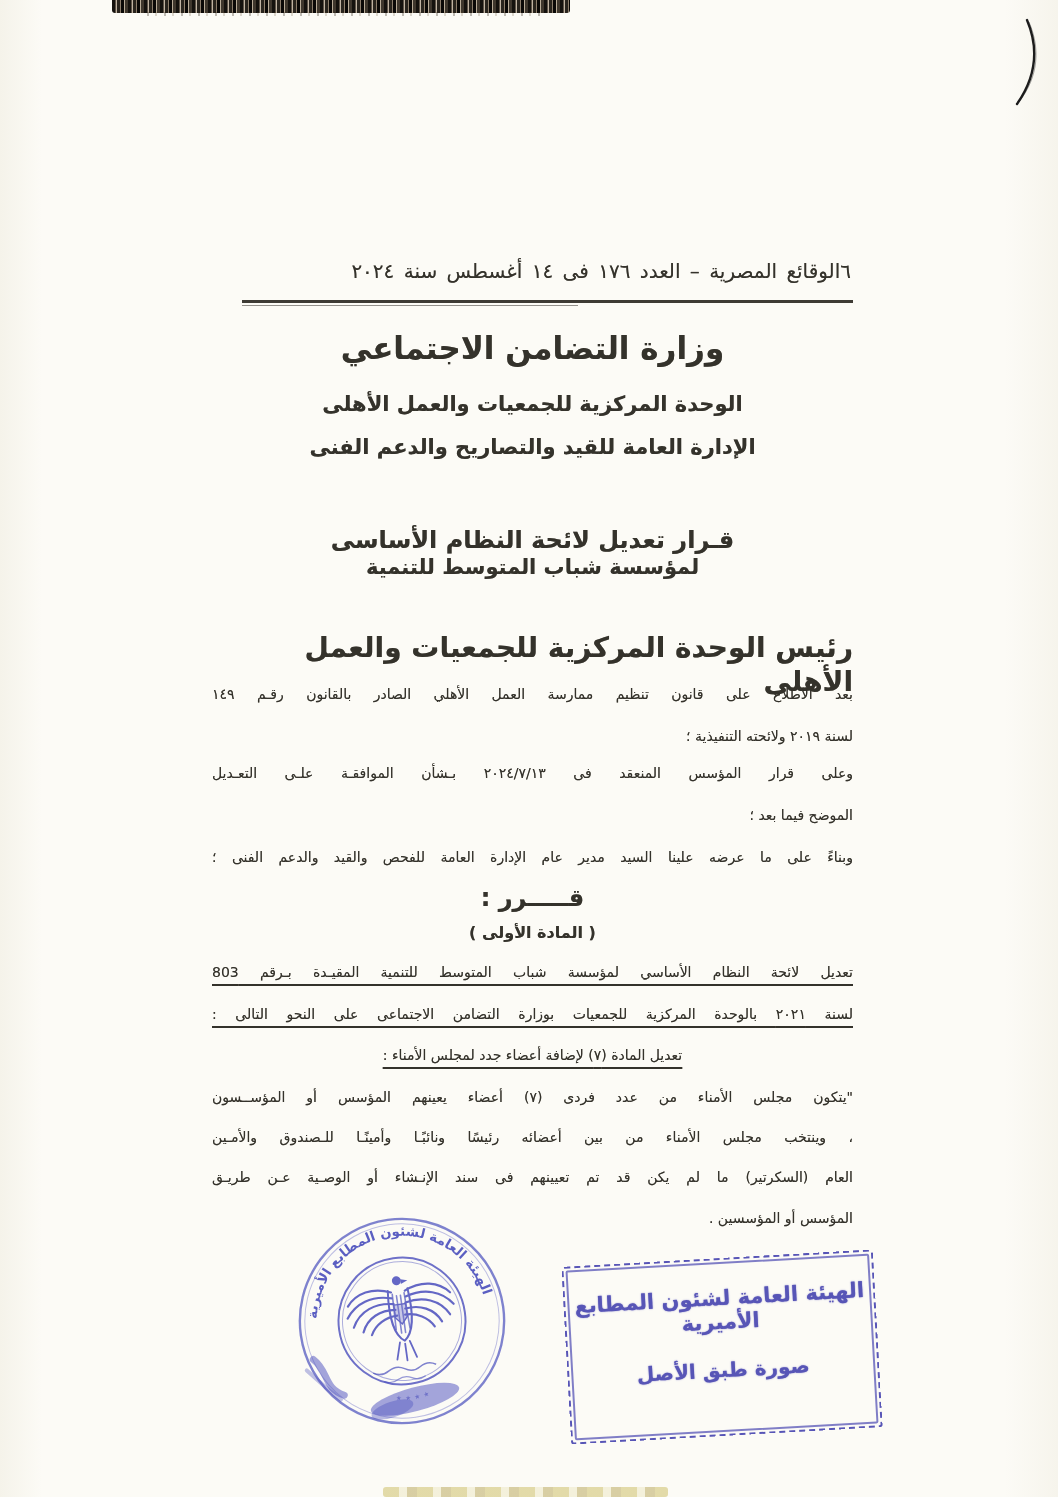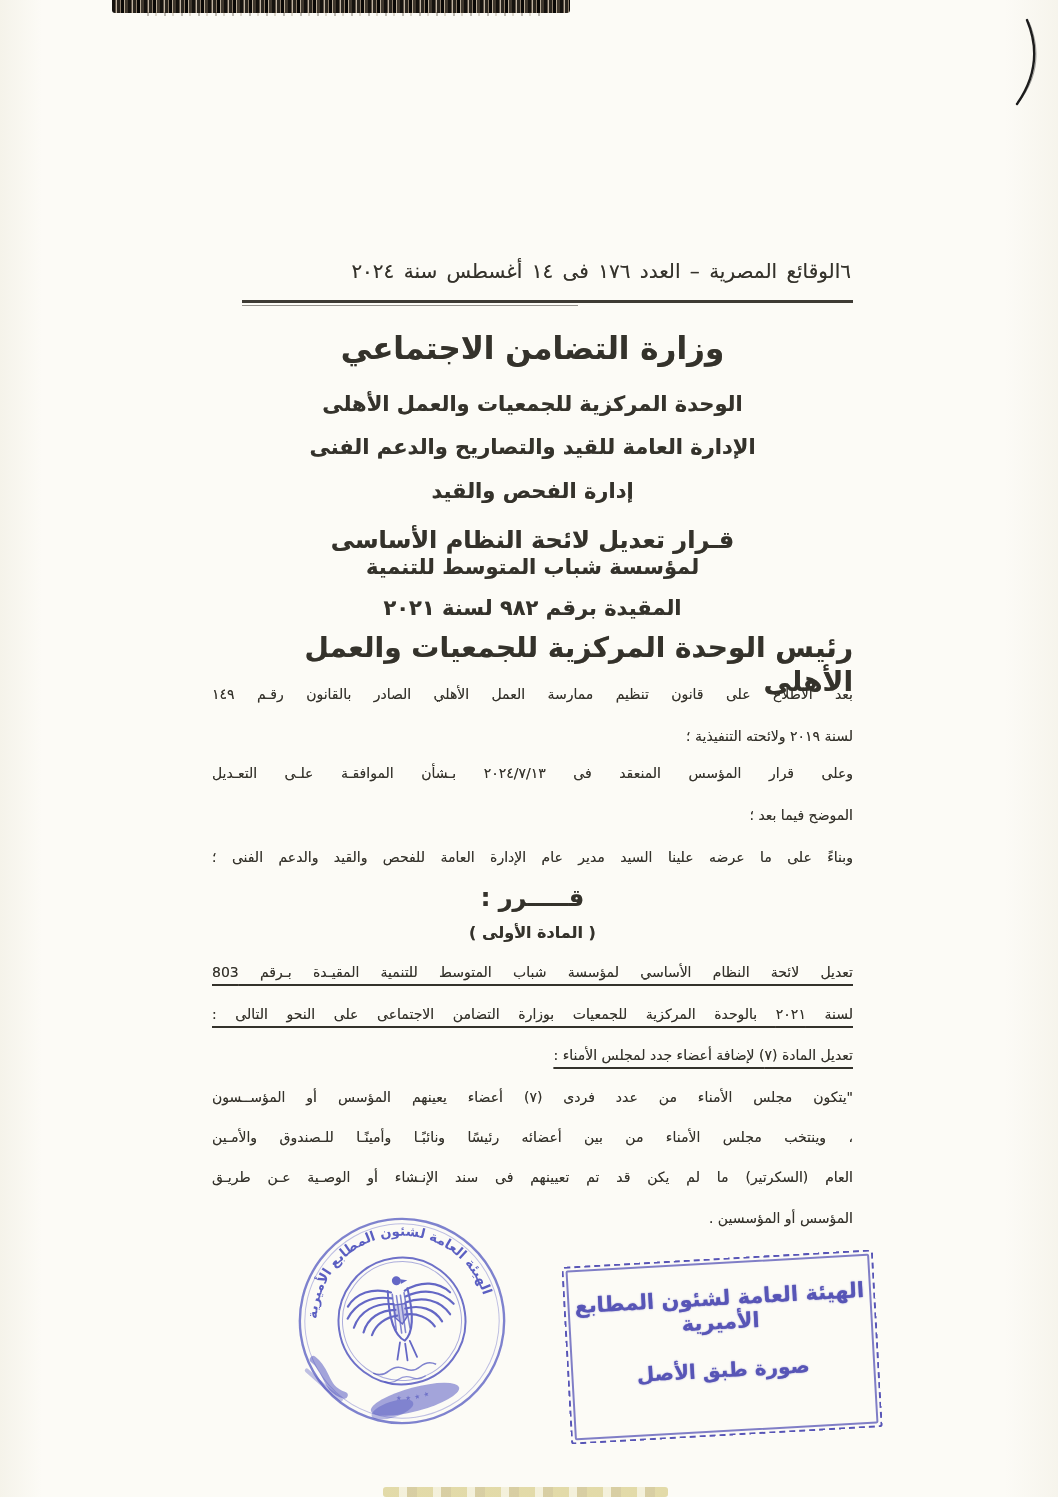--- a/index.html
+++ b/index.html
@@ -70,7 +70,6 @@
     <div class="ln c b title">وزارة التضامن الاجتماعي</div>
     <div class="ln c b sub" style="top:389px">الوحدة المركزية للجمعيات والعمل الأهلى</div>
     <div class="ln c b sub" style="top:432px">الإدارة العامة للقيد والتصاريح والدعم الفنى</div>
-    <div class="ln c b sub" style="top:476px">إدارة الفحص والقيد</div>
 
     <div class="ln c b dtitle">قـرار تعديل لائحة النظام الأساسى</div>
     <div class="ln c b sub" style="top:552px">لمؤسسة شباب المتوسط للتنمية</div>

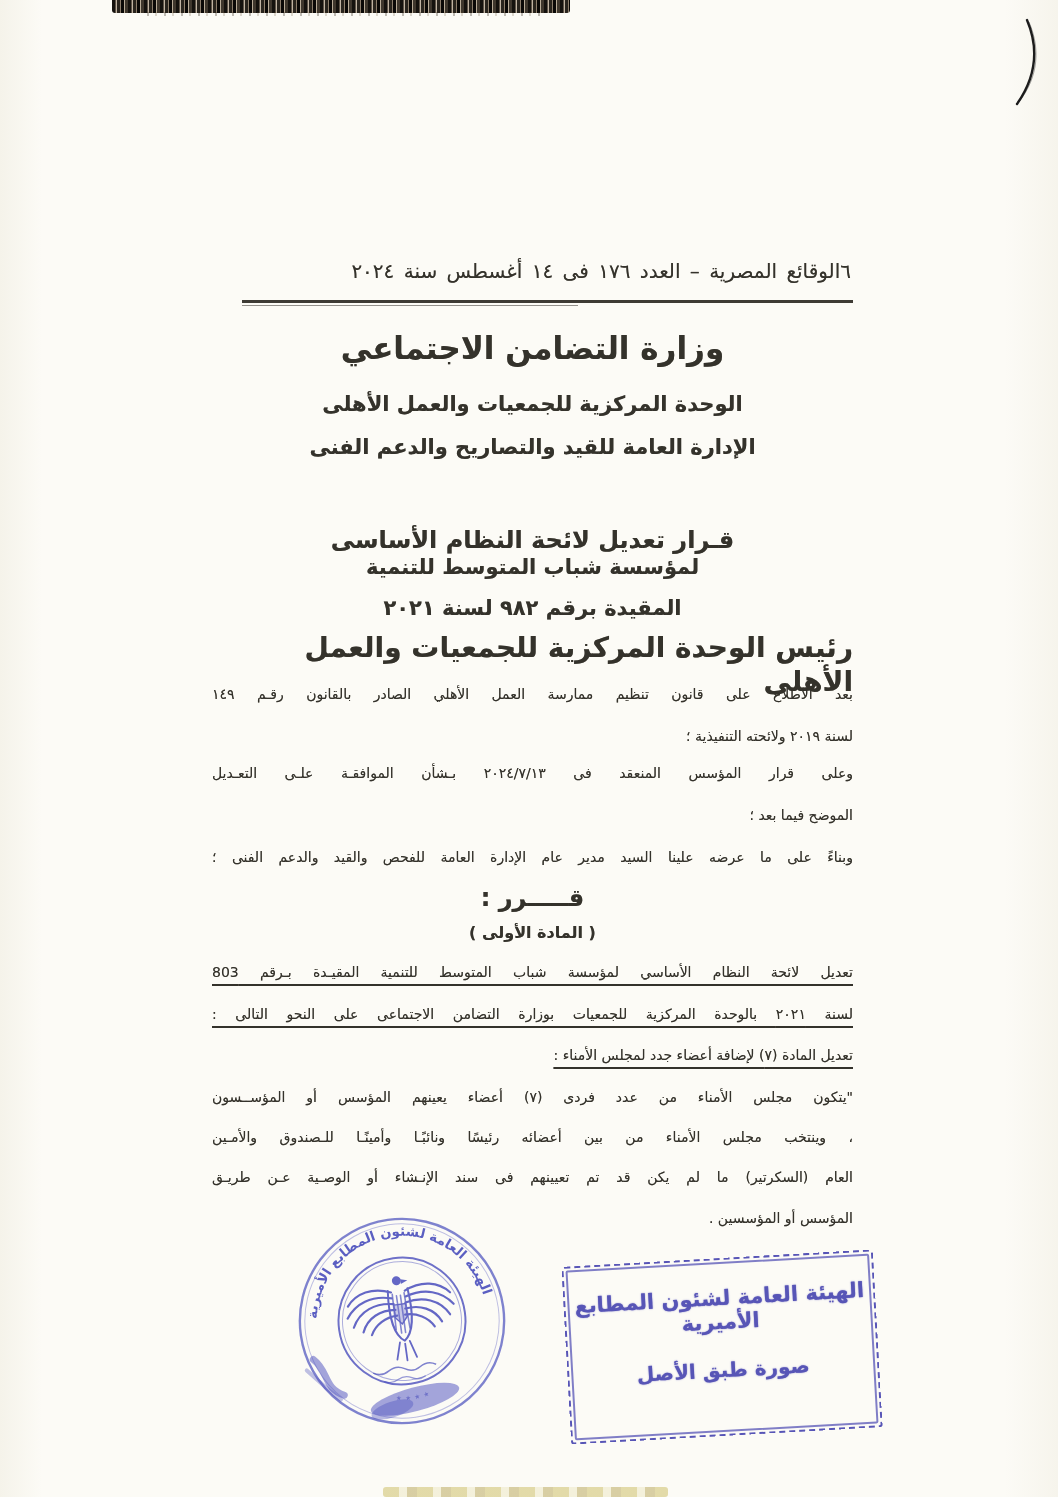--- a/index.html
+++ b/index.html
@@ -73,7 +73,6 @@
 
     <div class="ln c b dtitle">قـرار تعديل لائحة النظام الأساسى</div>
     <div class="ln c b sub" style="top:552px">لمؤسسة شباب المتوسط للتنمية</div>
-    <div class="ln c b sub" style="top:593px">المقيدة برقم ٩٨٢ لسنة ٢٠٢١</div>
     <div class="ln b issuer">رئيس الوحدة المركزية للجمعيات والعمل الأهلى</div>
 
     <div class="ln just" style="top:677px">بعد الاطلاع على قانون تنظيم ممارسة العمل الأهلي الصادر بالقانون رقـم ١٤٩</div>

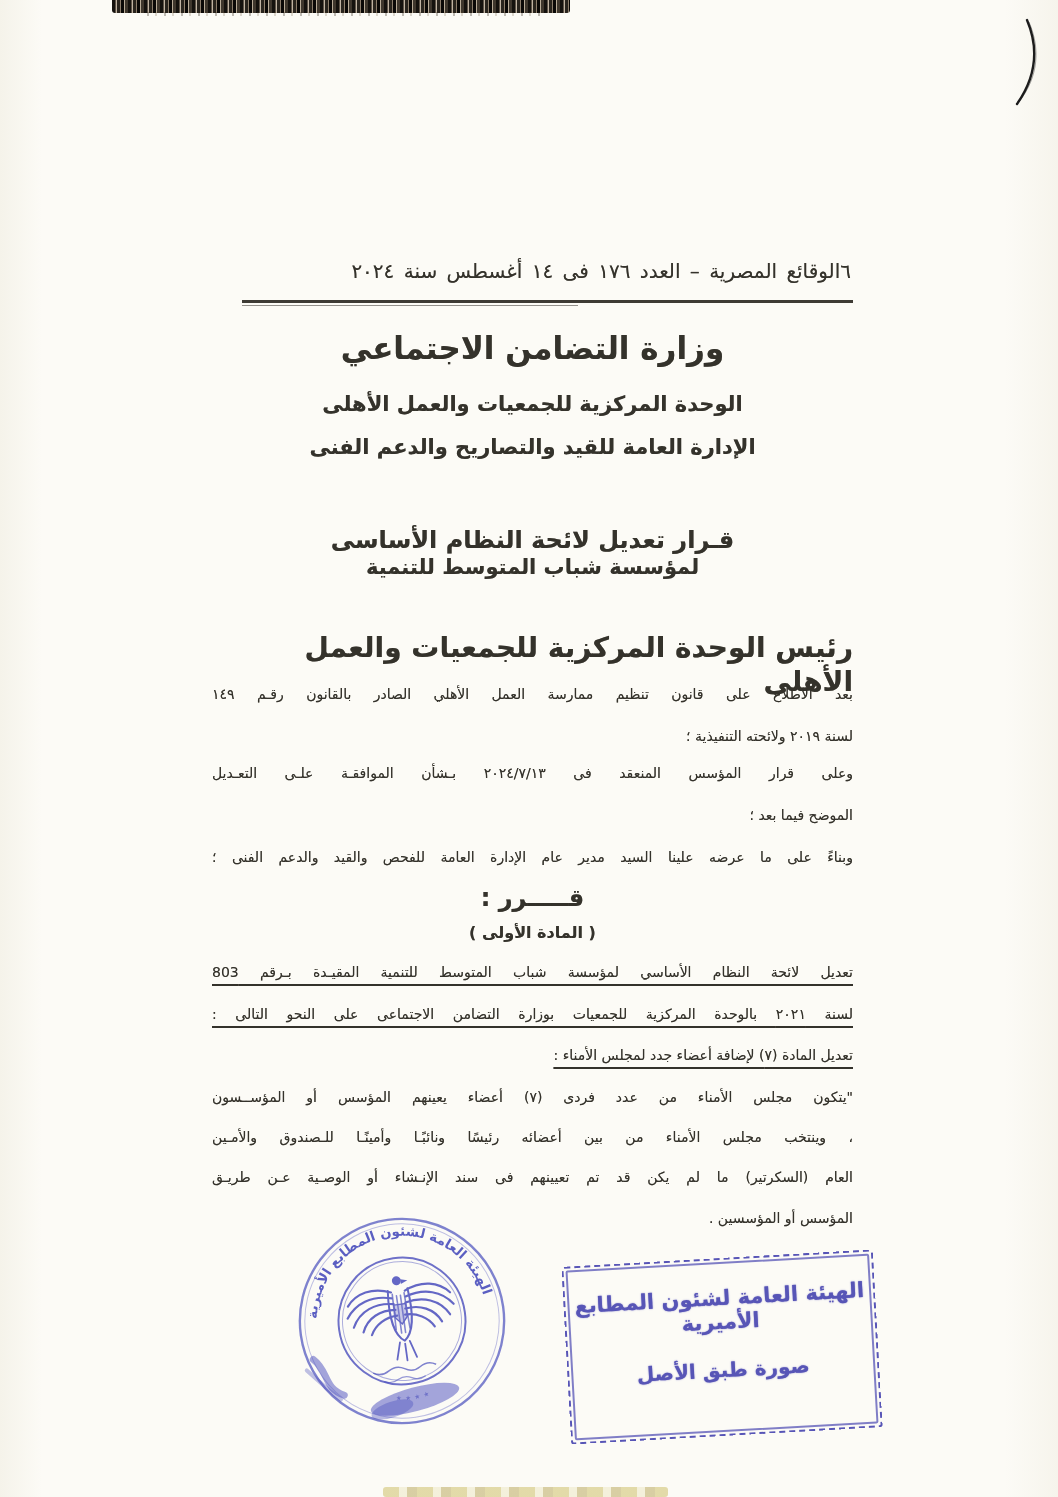--- a/index.html
+++ b/index.html
@@ -14,7 +14,7 @@
   .c{text-align:center;}
   .b{font-weight:bold;}
   .just{text-align:justify; text-align-last:justify;}
-  .ul{text-decoration:underline; text-underline-offset:7px; text-decoration-thickness:1.5px;}
+  .ul{text-decoration:underline; text-underline-offset:7px; text-decoration-thickness:1.5px;text-align:center;}
   .hdr{position:absolute; top:256px; left:0; right:0; display:flex; align-items:flex-end; font-size:20px; line-height:30px;}
   .hdr .num{padding-right:2px;}
   .hdr .gz{flex:1; text-align:right; padding-left:14px; word-spacing:3px;}

